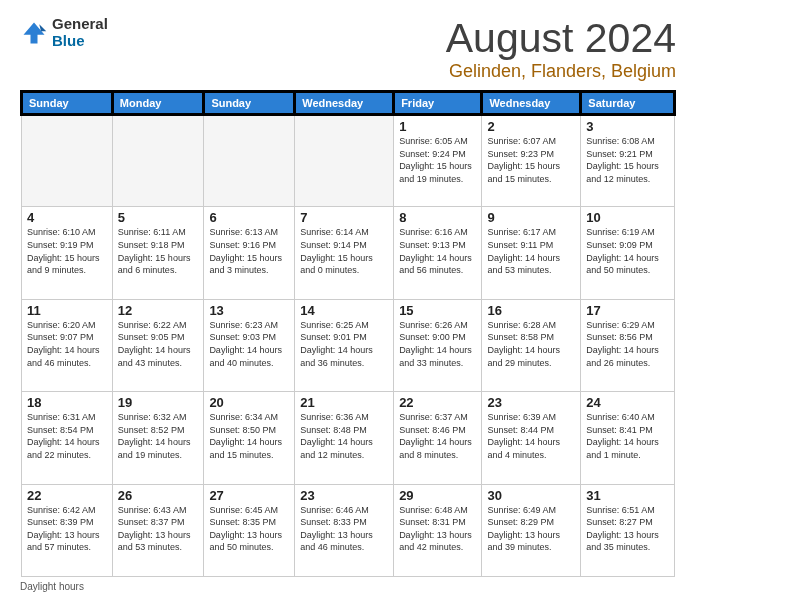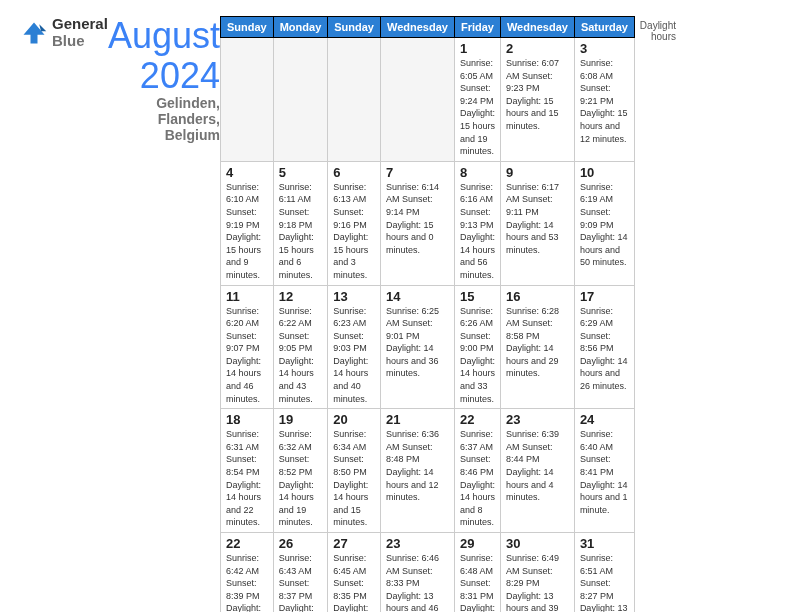--- a/index.html
+++ b/index.html
@@ -15,6 +15,7 @@
       height: 612px;
       padding: 16px 20px 20px 20px;
       display: flex;
+      flex-direction: column;
     }
     .header {
       display: flex;

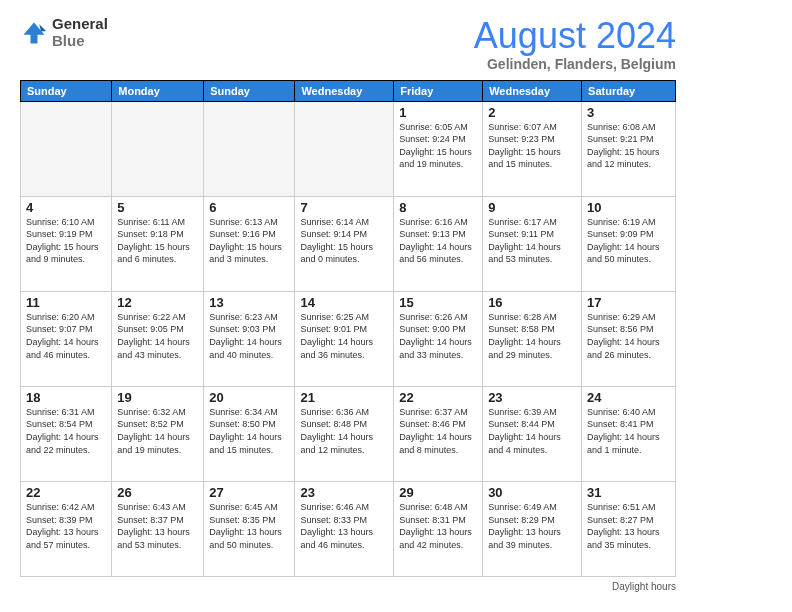--- a/index.html
+++ b/index.html
@@ -37,7 +37,7 @@
       font-weight: bold;
     }
     .logo-text .blue {
-      color: #737373;
+      color: #0369a1;
       font-weight: bold;
     }
     .logo-icon {

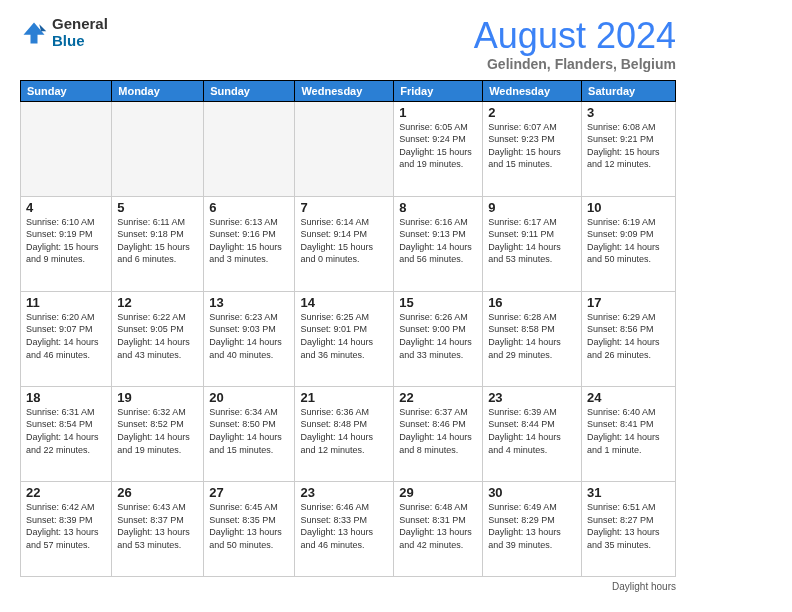--- a/index.html
+++ b/index.html
@@ -48,9 +48,9 @@
       text-align: right;
     }
     .month-title {
-      font-size: 36px;
+      font-size: 41px;
       font-weight: normal;
-      color: #3b82f6;
+      color: #404040;
       line-height: 1.1;
     }
     .location {

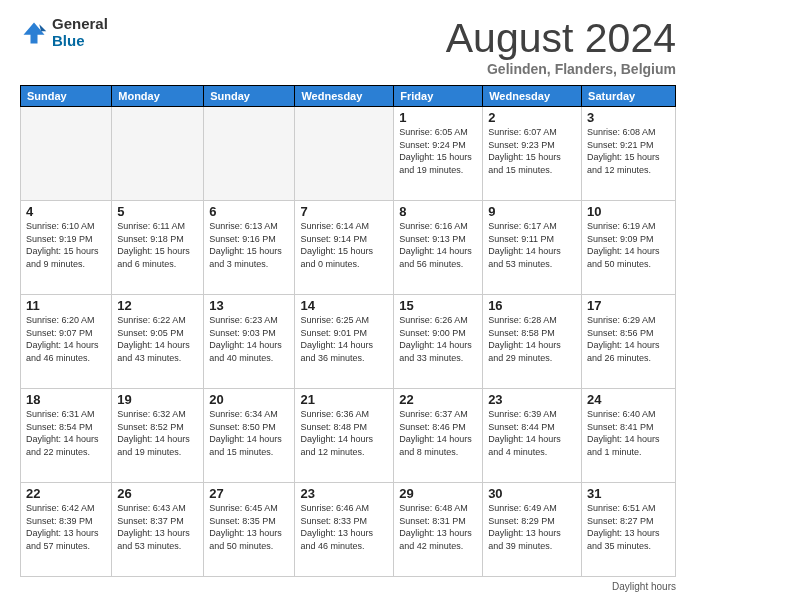--- a/index.html
+++ b/index.html
@@ -54,9 +54,8 @@
       line-height: 1.1;
     }
     .location {
-      font-size: 14px;
-      color: #737373;
-      font-weight: bold;
+      font-size: 18px;
+      color: #a16207;
     }
     .calendar {
       flex: 1;

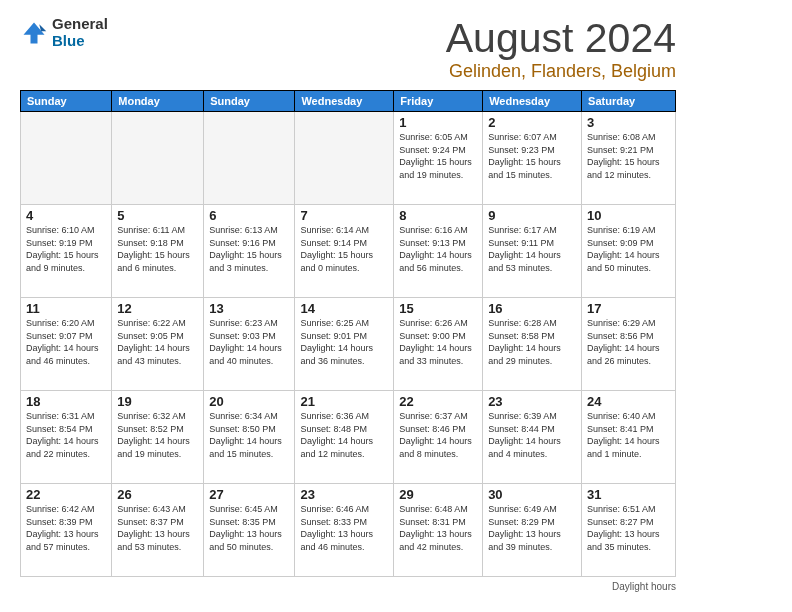--- a/index.html
+++ b/index.html
@@ -70,7 +70,7 @@
       padding: 4px 6px;
       font-size: 11px;
       font-weight: bold;
-      border: 1px solid #000000;
+      border: 3px solid #000000;
     }
     .calendar td {
       vertical-align: top;

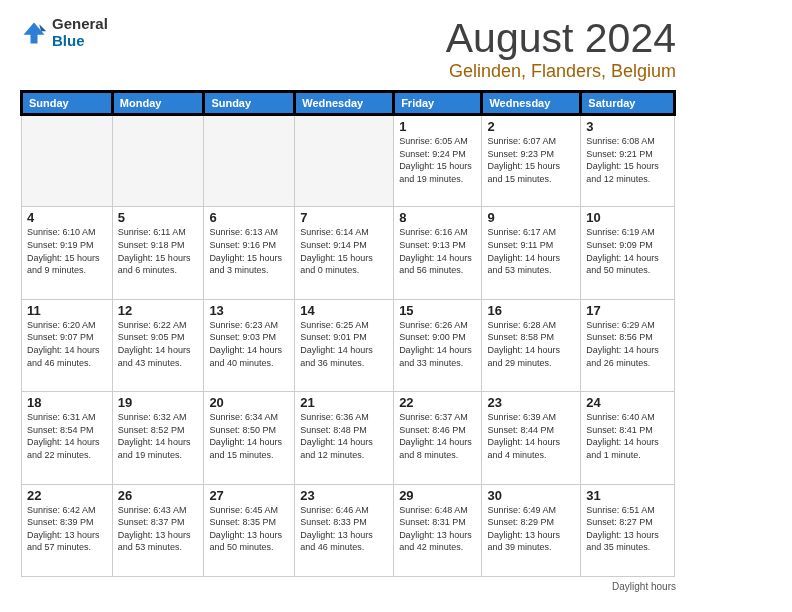--- a/index.html
+++ b/index.html
@@ -98,7 +98,7 @@
       font-size: 10px;
       color: #555;
       margin-top: 4px;
-      text-align: right;
+      text-align: left;
     }
   </style>
 </head>

